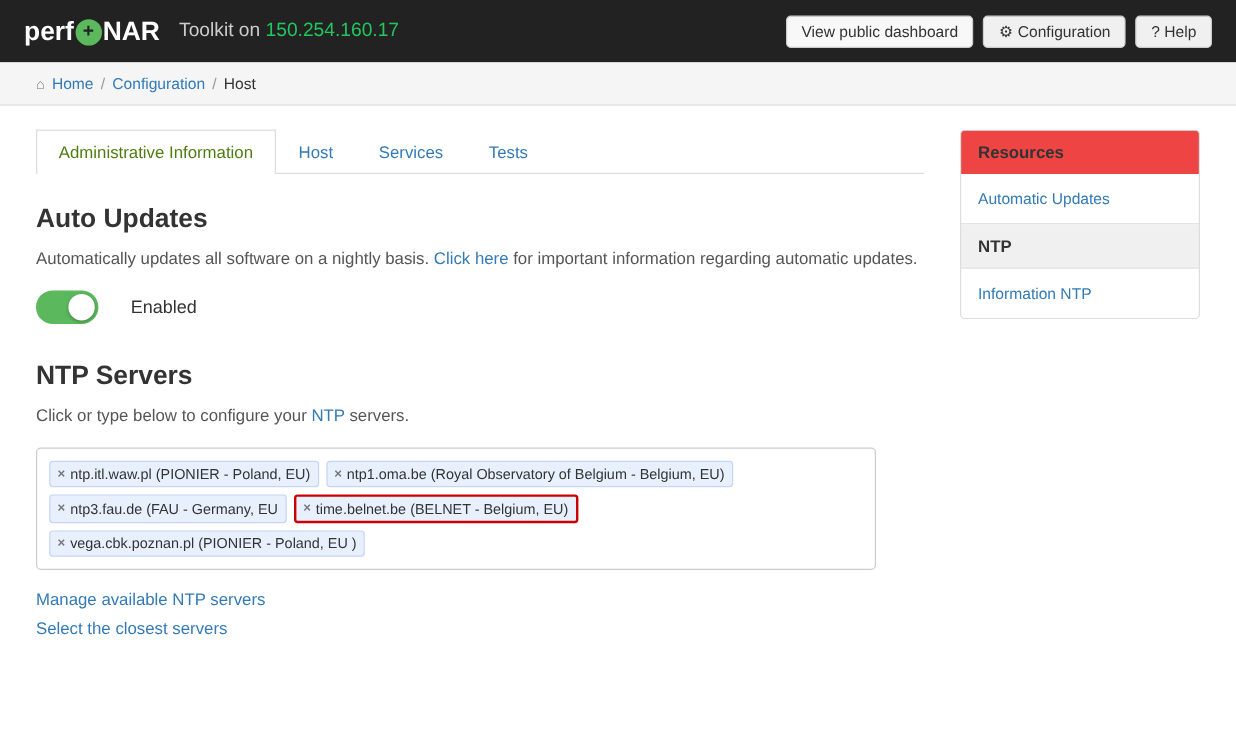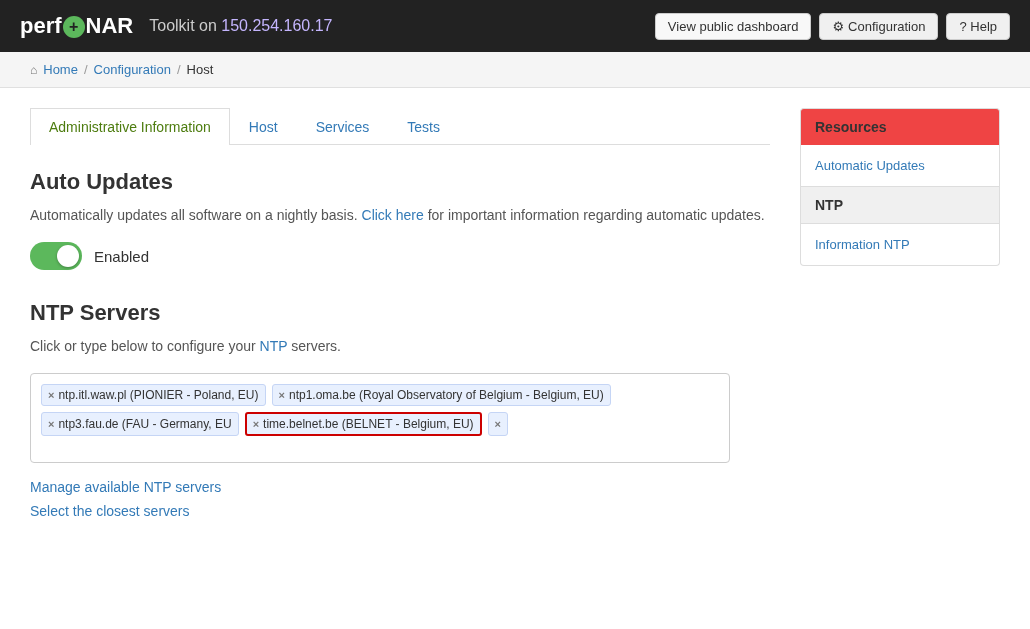--- a/index.html
+++ b/index.html
@@ -52,7 +52,7 @@
       margin-left: 4px;
     }
     .header-title span {
-      color: #c4b5fd;
+      color: #22c55e;
     }
     .header-nav {
       margin-left: auto;

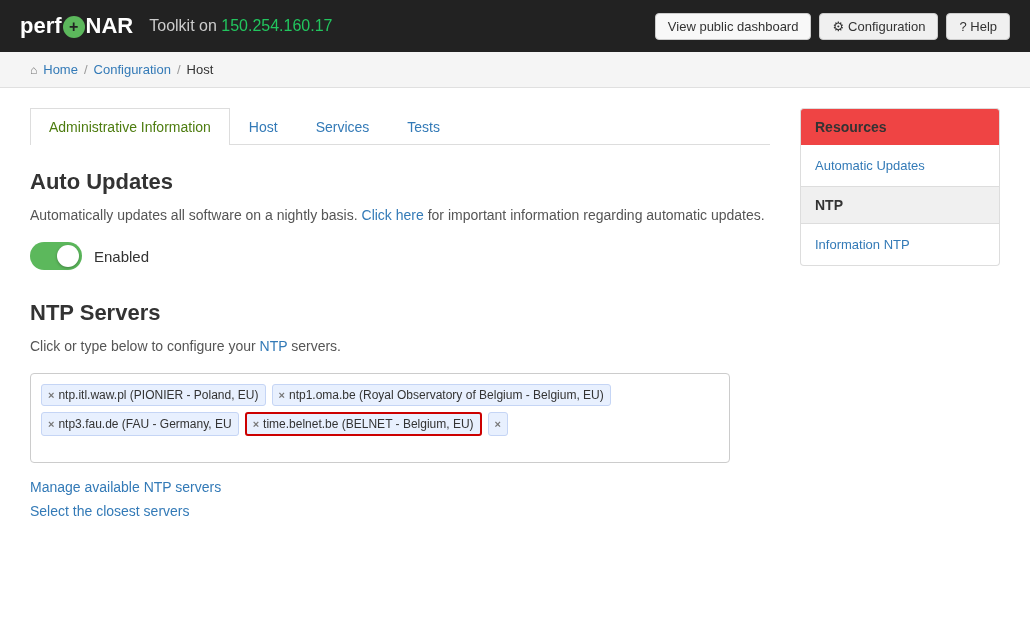--- a/index.html
+++ b/index.html
@@ -138,7 +138,7 @@
     .section-desc a { color: #337ab7; text-decoration: none; }
 
     
-    .toggle-row { display: flex; align-items: center; gap: 12px; margin-bottom: 24px; }
+    .toggle-row { display: flex; align-items: center; gap: 27px; margin-bottom: 24px; }
     .toggle {
       width: 52px;
       height: 28px;

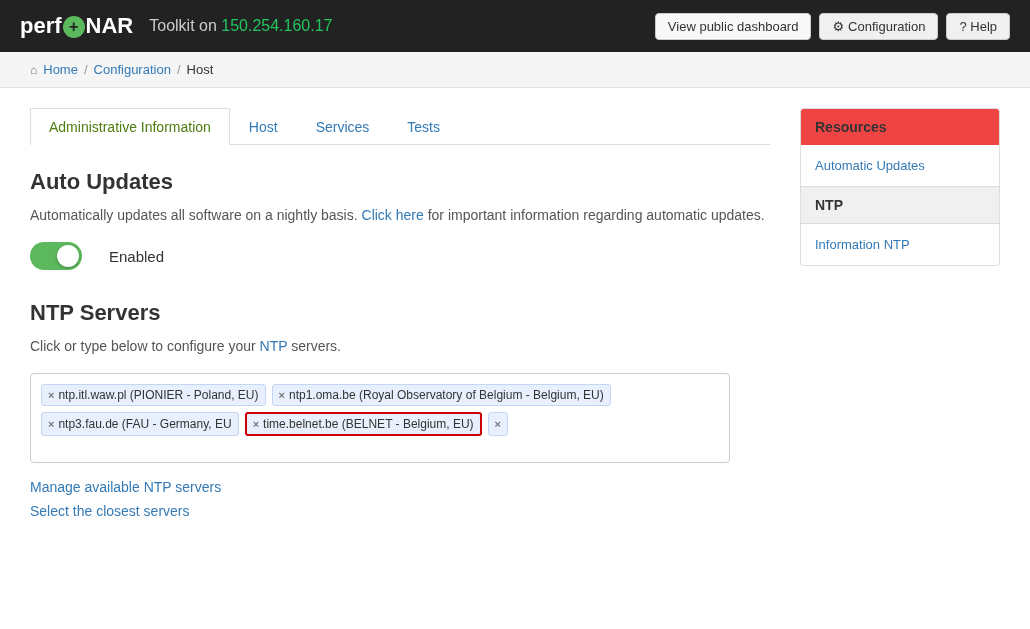--- a/index.html
+++ b/index.html
@@ -331,6 +331,7 @@
         </span>
         <span class="ntp-tag">
           <span class="remove">×</span>
+          <span>vega.cbk.poznan.pl (PIONIER - Poland, EU )</span>
         </span>
       </div>
 

